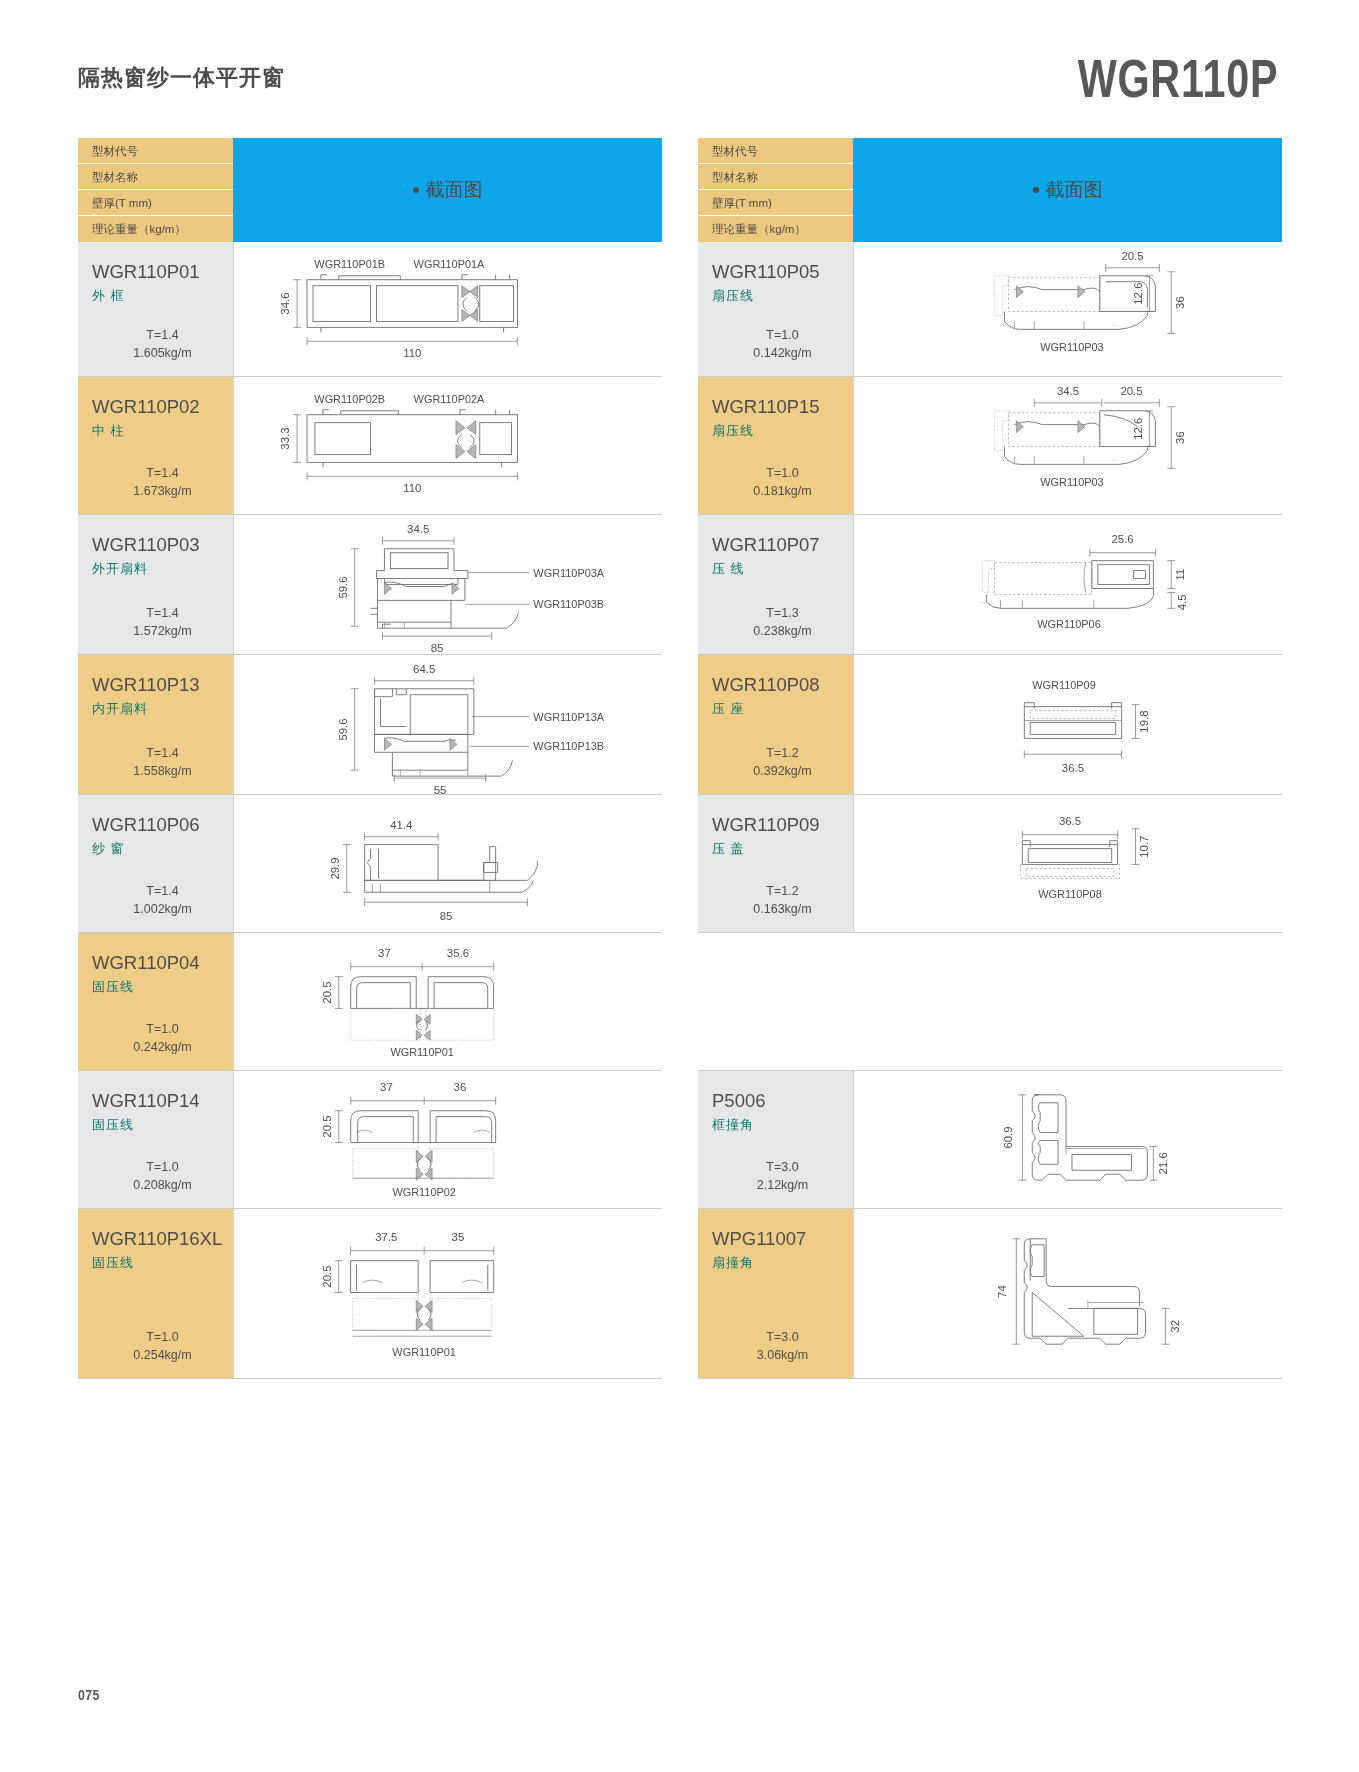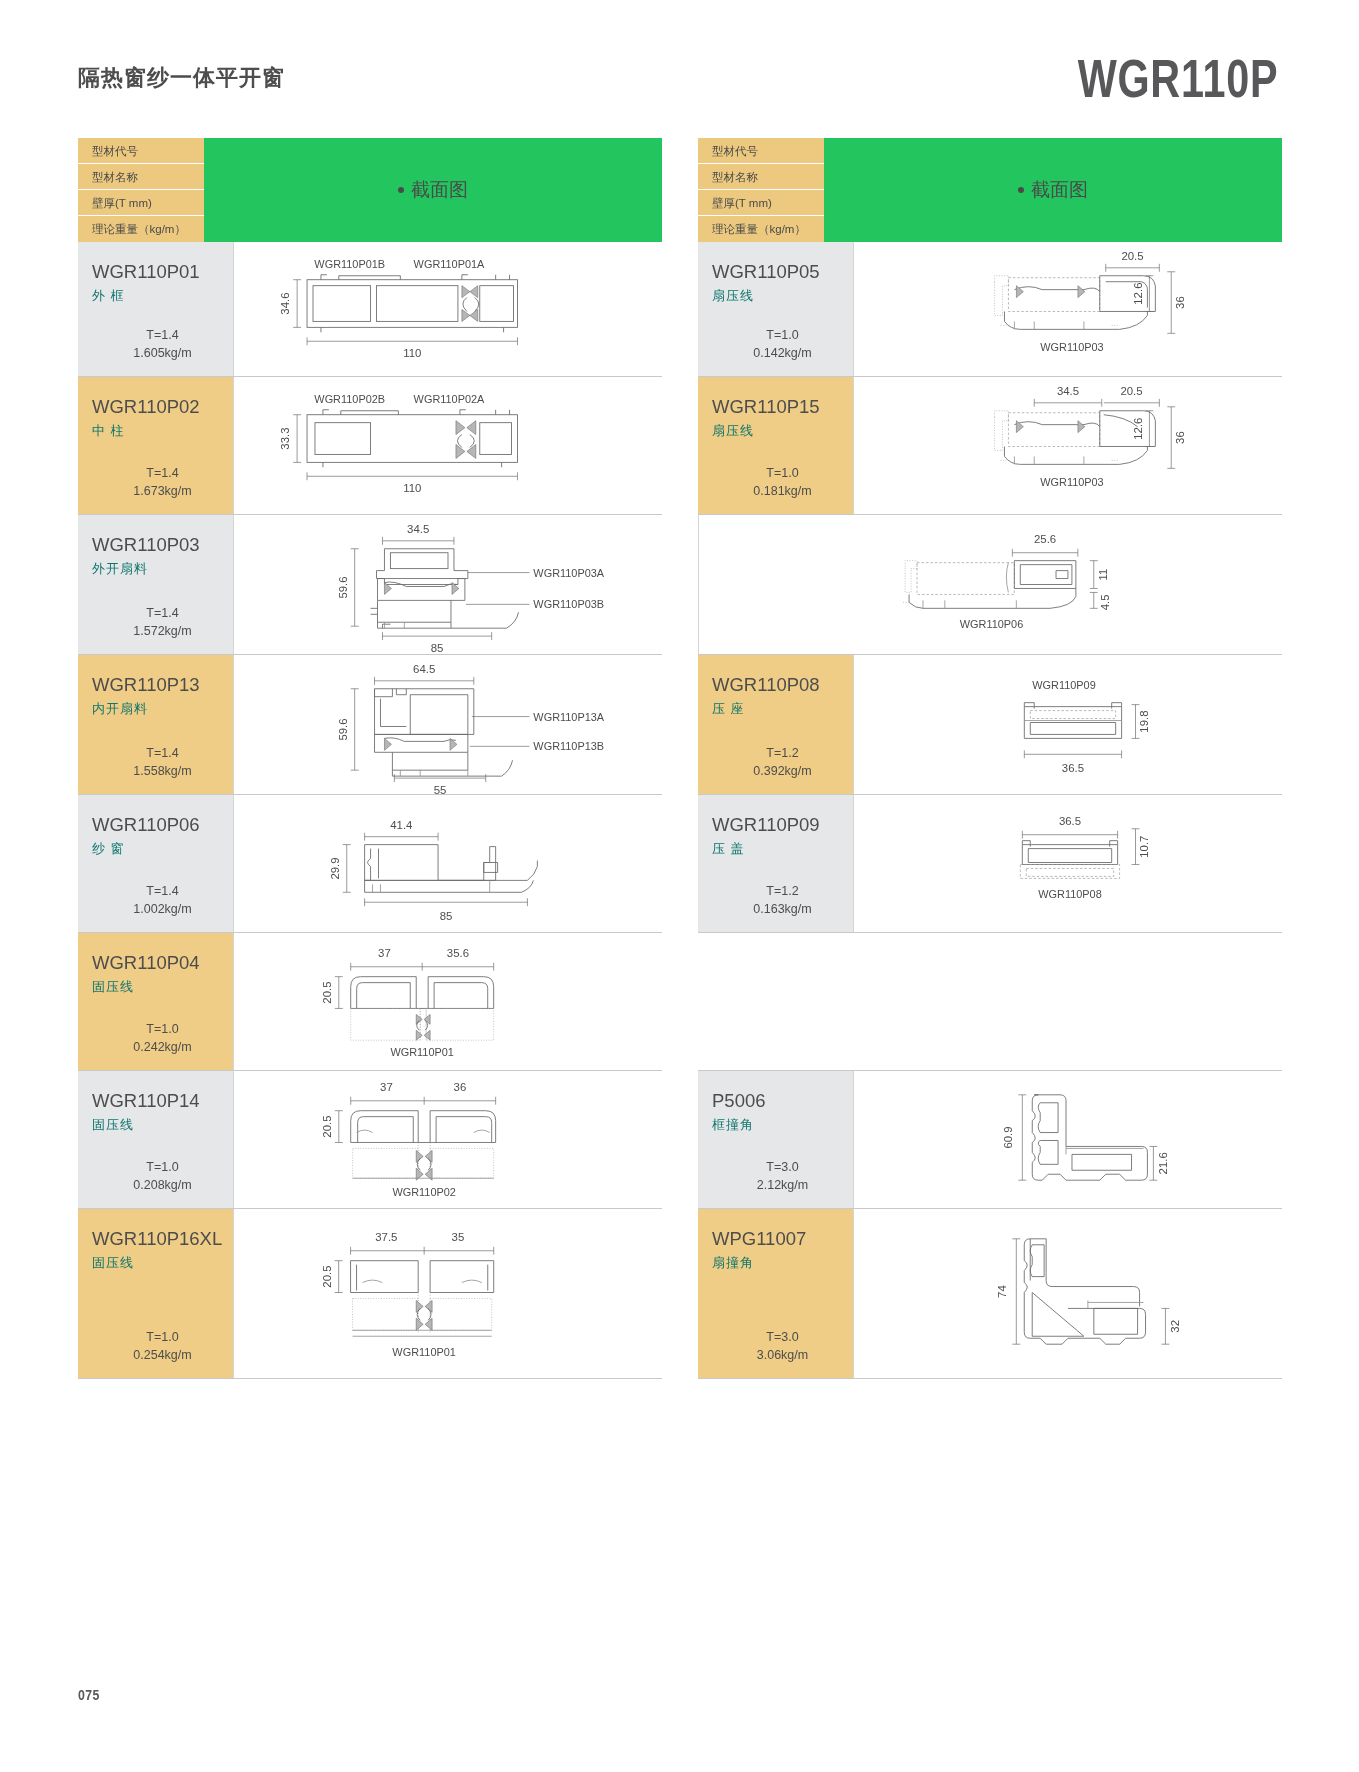--- a/index.html
+++ b/index.html
@@ -40,7 +40,7 @@
 
   
   .thead { display: flex; }
-  .thead-labels { width: 126px; }
+  .thead-labels { width: 155px; }
   .thead-labels .hcell {
     background: #edc97f;
     border-bottom: 1px solid #ffffff;

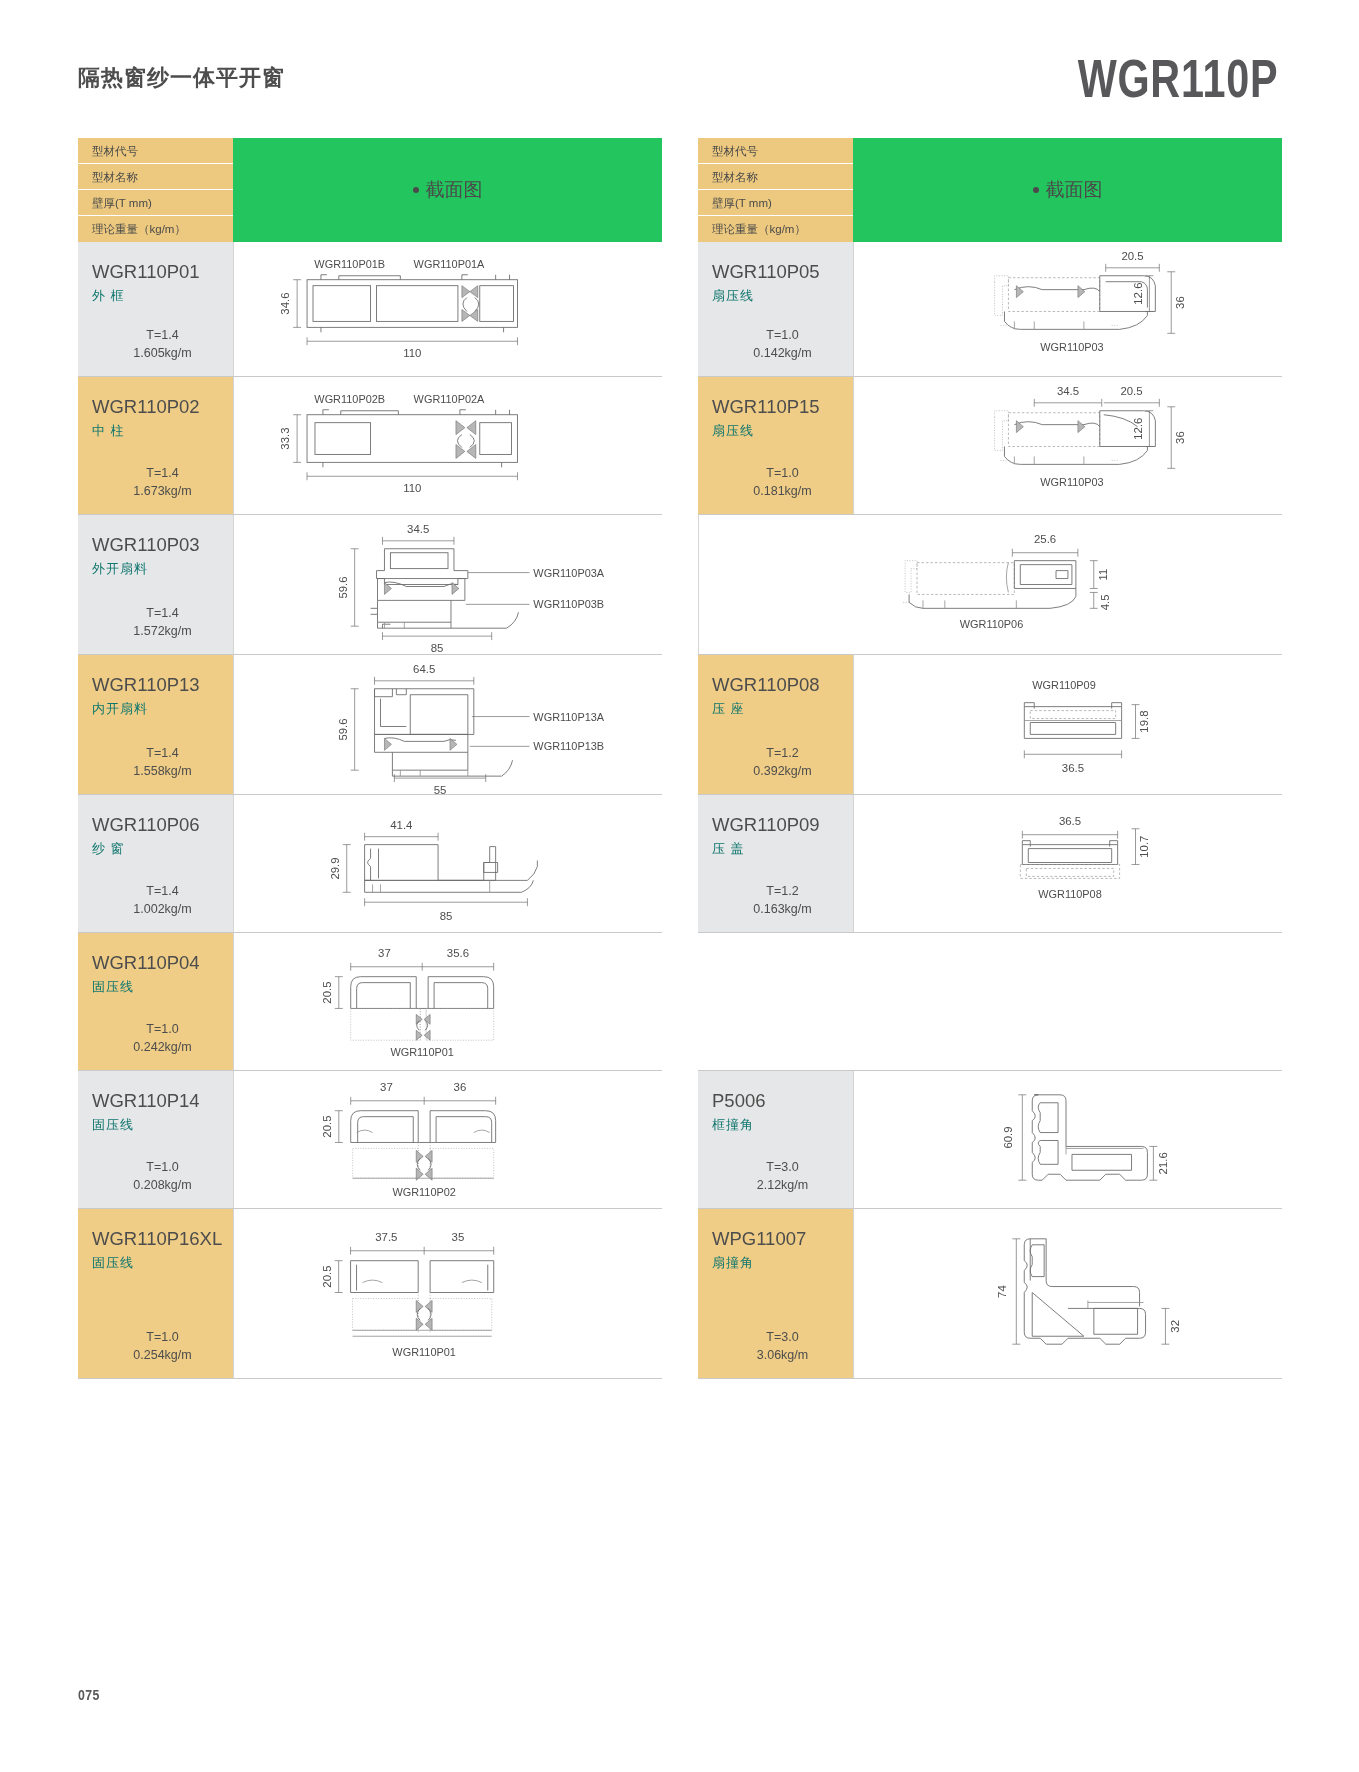--- a/index.html
+++ b/index.html
@@ -50,7 +50,7 @@
   }
   .thead-labels .hcell:last-child { border-bottom: none; }
   .thead-section {
-    flex: 1; background: #22c55e;
+    flex: 1; background: #0ea5e9;
     display: flex; align-items: center; justify-content: center;
     font-size: 19px; color: #4a4a4a;
   }

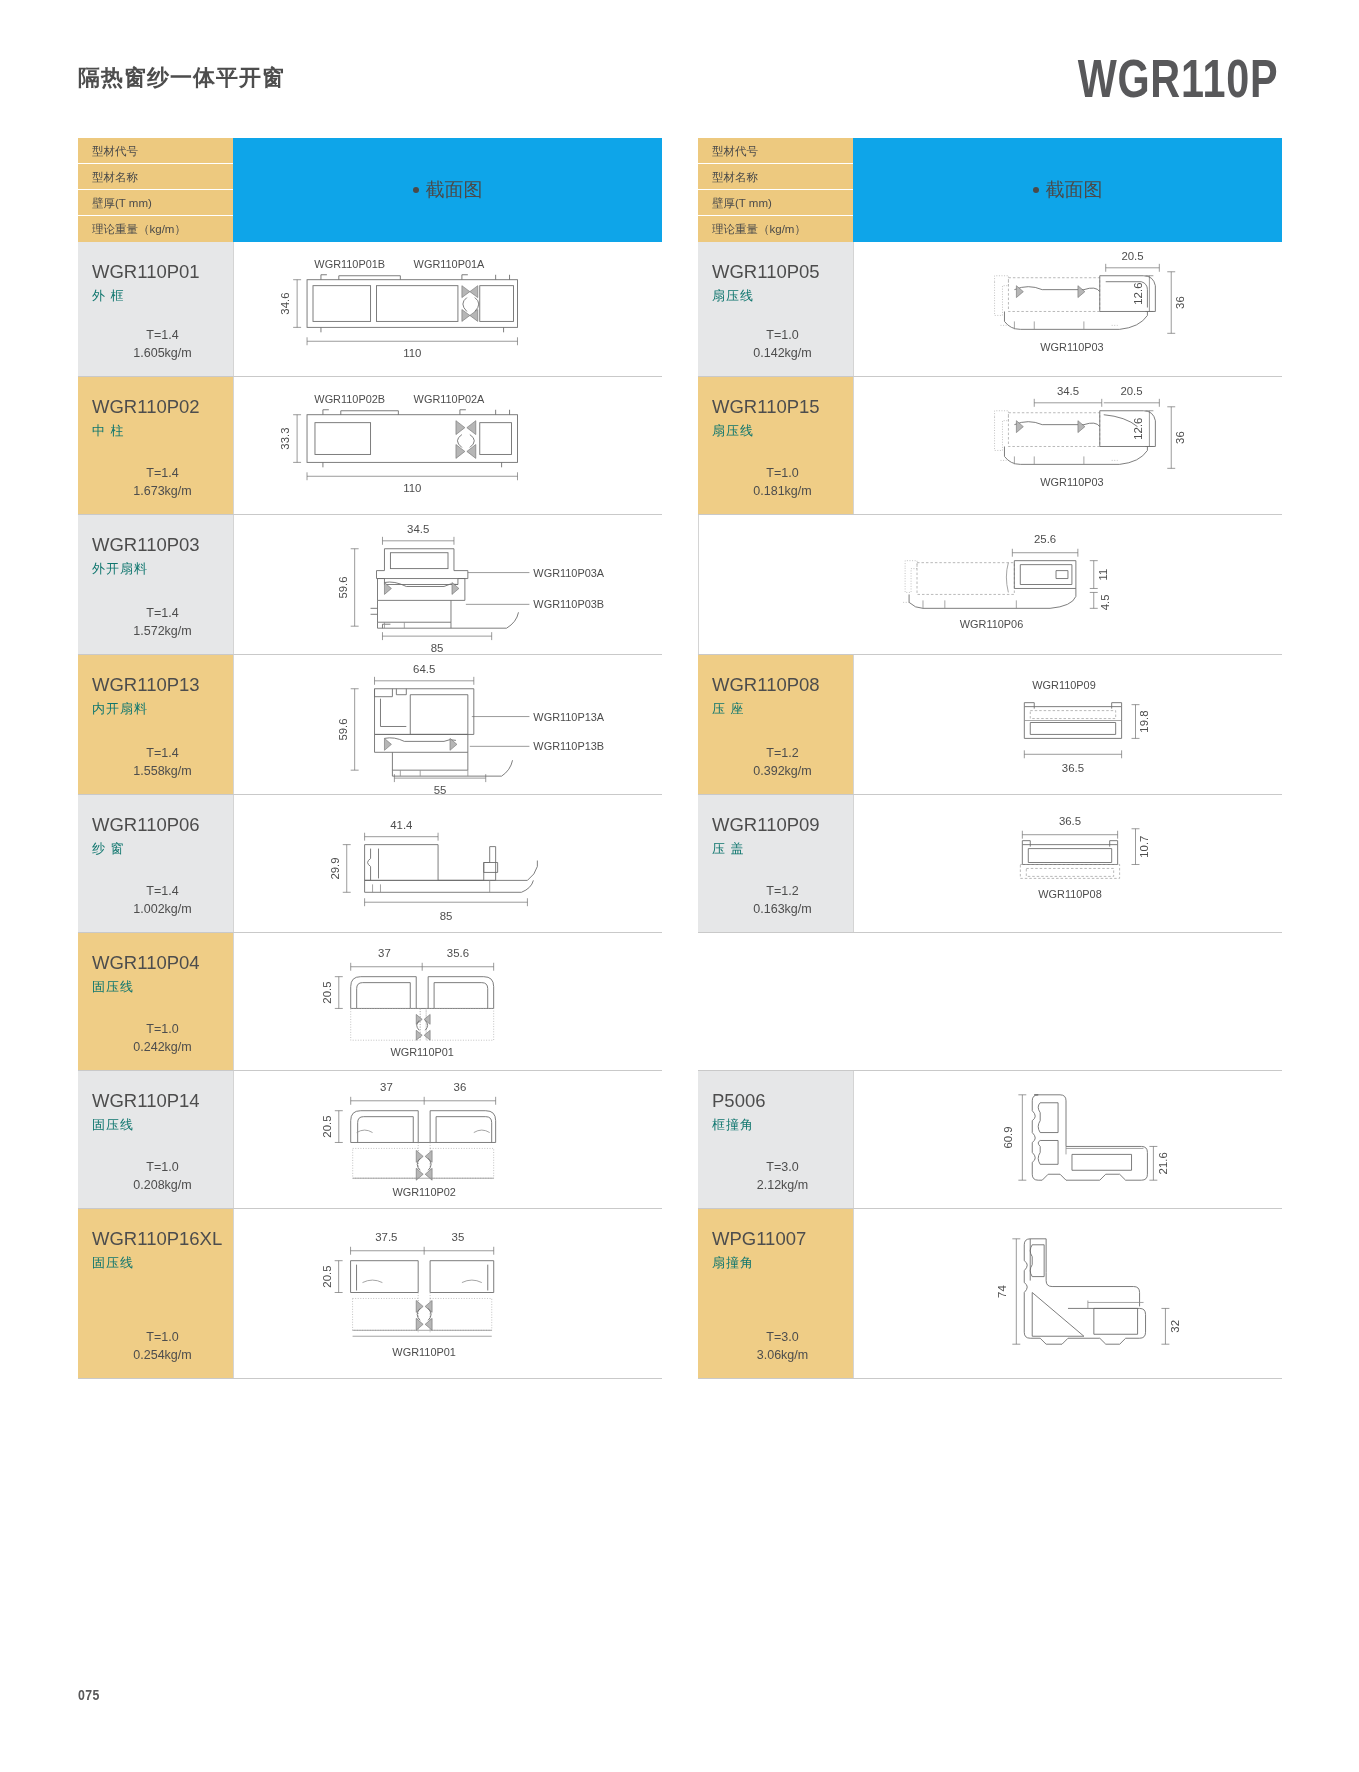--- a/index.html
+++ b/index.html
@@ -511,6 +511,14 @@
       </div>
 
       <div class="row" style="height:140px">
+        <div class="cell-info gray">
+          <div class="code">WGR110P07</div>
+          <div class="name">压 线</div>
+          <div class="spec">
+            <div>T=1.3</div>
+            <div>0.238kg/m</div>
+          </div>
+        </div>
         <div class="cell-draw">
           <svg viewBox="0 0 428 140" preserveAspectRatio="xMidYMid meet">
             <g class="dim">

